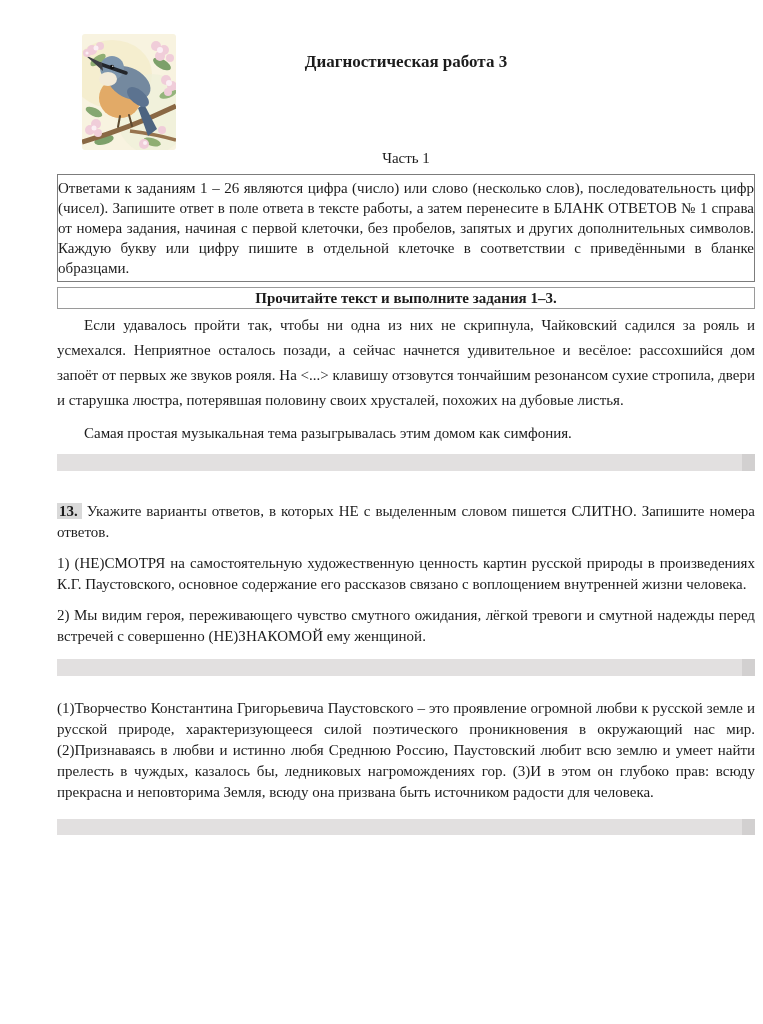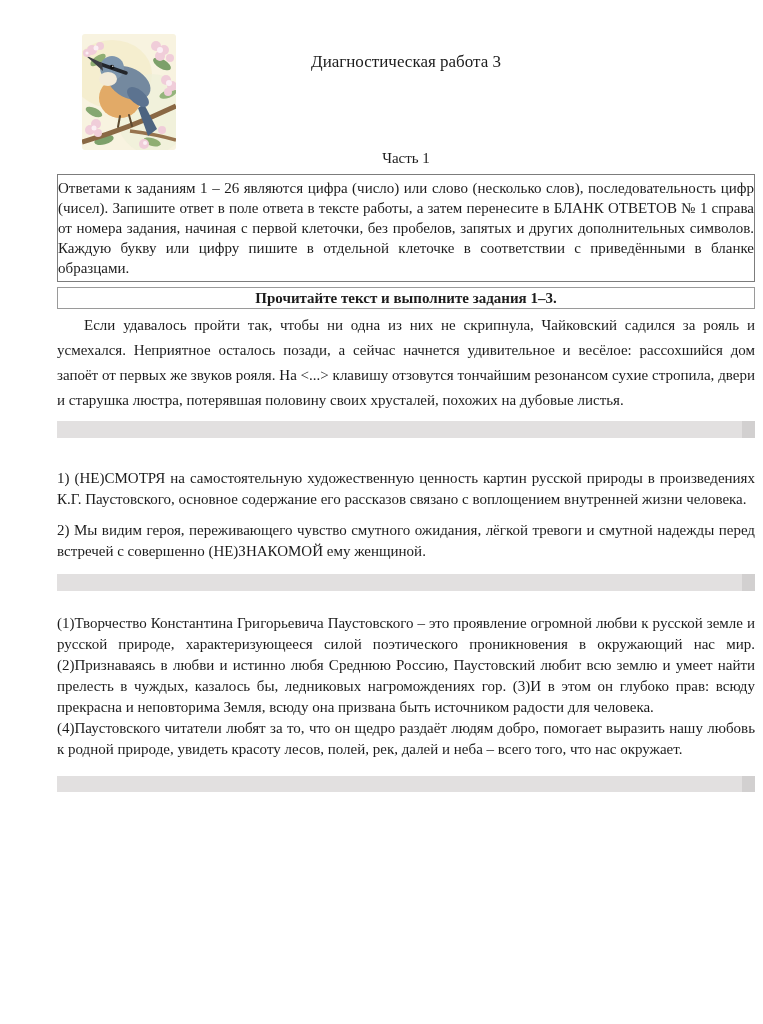--- a/index.html
+++ b/index.html
@@ -17,7 +17,7 @@
   .bird { position:absolute; left:25px; top:34px; width:94px; height:116px;
           border-radius:3px; overflow:hidden; }
   .title { margin:0; padding-top:52px; text-align:center;
-           font-size:17px; font-weight:normal; }
+           font-size:17px; font-weight:bold; }
 
   .part-label { text-align:center; line-height:20px; }
 

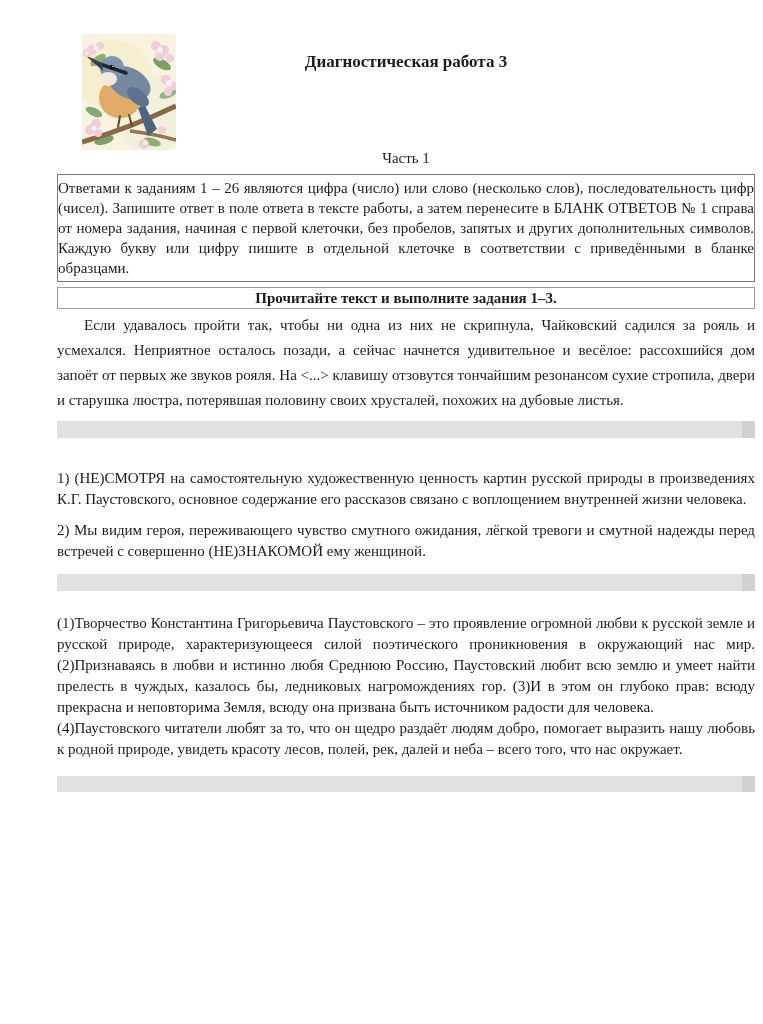--- a/index.html
+++ b/index.html
@@ -134,6 +134,7 @@
   </div>
 
   <p class="passage">Если удавалось пройти так, чтобы ни одна из них не скрипнула, Чайковский садился за рояль и усмехался. Неприятное осталось позади, а сейчас начнется удивительное и весёлое: рассохшийся дом запоёт от первых же звуков рояля. На &lt;...&gt; клавишу отзовутся тончайшим резонансом сухие стропила, двери и старушка люстра, потерявшая половину своих хрусталей, похожих на дубовые листья.</p>
+  <p class="passage p2">Самая простая музыкальная тема разыгрывалась этим домом как симфония.</p>
 
   <div class="bar">
     <span class="bar-end"></span>

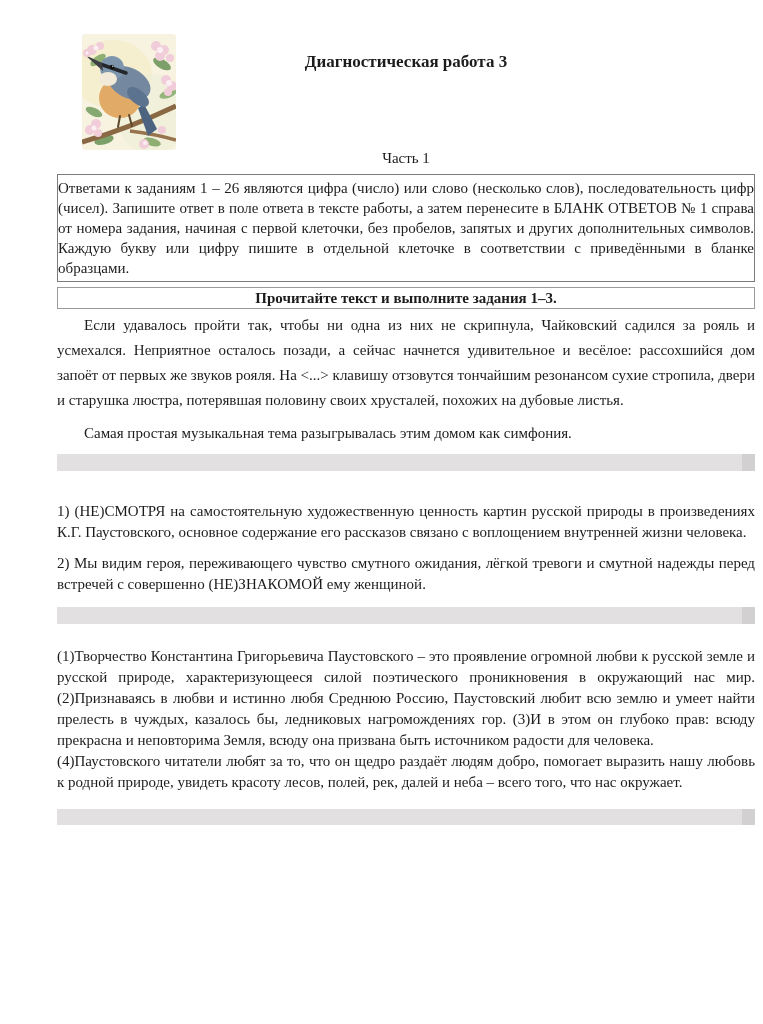--- a/index.html
+++ b/index.html
@@ -141,6 +141,7 @@
   </div>
 
   <div class="question">
+    <p class="qtext"><span class="qnum">13.</span> <span>Укажите варианты ответов, в которых НЕ с выделенным словом пишется СЛИТНО. Запишите номера ответов.</span></p>
     <p class="qtext opt"><span>1)</span> <span>(НЕ)СМОТРЯ на самостоятельную художественную ценность картин русской природы в произведениях К.Г. Паустовского, основное содержание его рассказов связано с воплощением внутренней жизни человека.</span></p>
     <p class="qtext opt"><span>2)</span> <span>Мы видим героя, переживающего чувство смутного ожидания, лёгкой тревоги и смутной надежды перед встречей с совершенно (НЕ)ЗНАКОМОЙ ему женщиной.</span></p>
   </div>

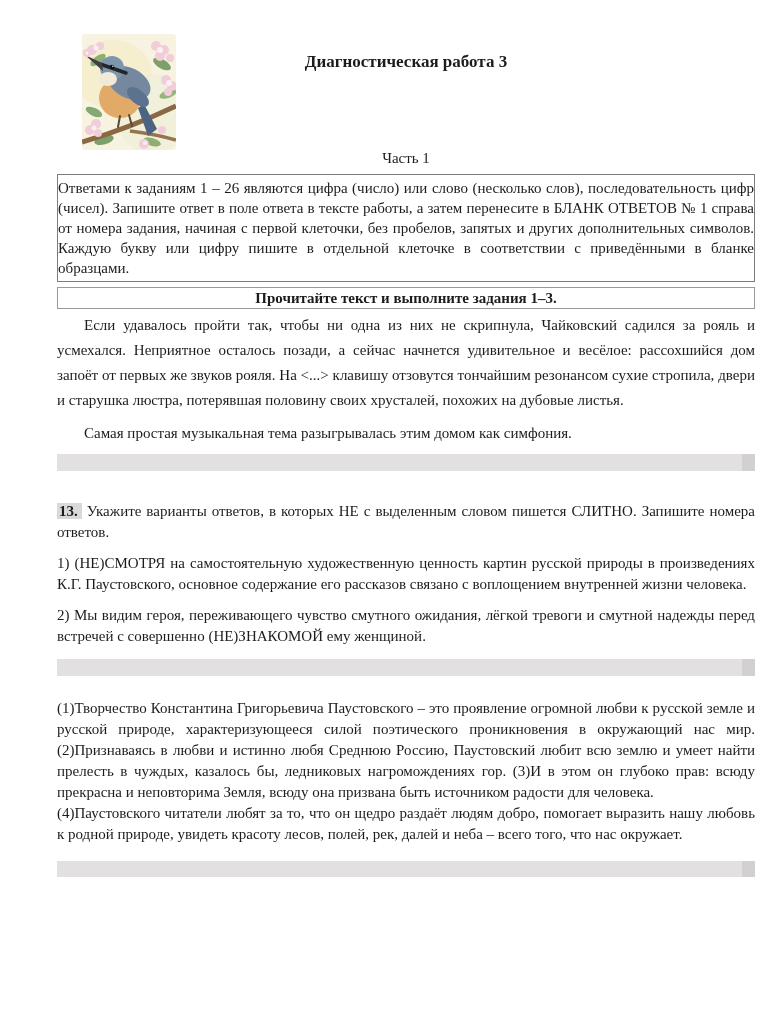--- a/index.html
+++ b/index.html
@@ -152,7 +152,6 @@
 
   <div class="question q21">
     <p class="qtext opt">(1)Творчество Константина Григорьевича Паустовского – это проявление огромной любви к русской земле и русской природе, характеризующееся силой поэтического проникновения в окружающий нас мир. (2)Признаваясь в любви и истинно любя Среднюю Россию, Паустовский любит всю землю и умеет найти прелесть в чуждых, казалось бы, ледниковых нагромождениях гор. (3)И в этом он глубоко прав: всюду прекрасна и неповторима Земля, всюду она призвана быть источником радости для человека.</p>
-    <p class="qtext nogap">(4)Паустовского читатели любят за то, что он щедро раздаёт людям добро, помогает выразить нашу любовь к родной природе, увидеть красоту лесов, полей, рек, далей и неба – всего того, что нас окружает.</p>
   </div>
 
   <div class="bar bar-bottom">

